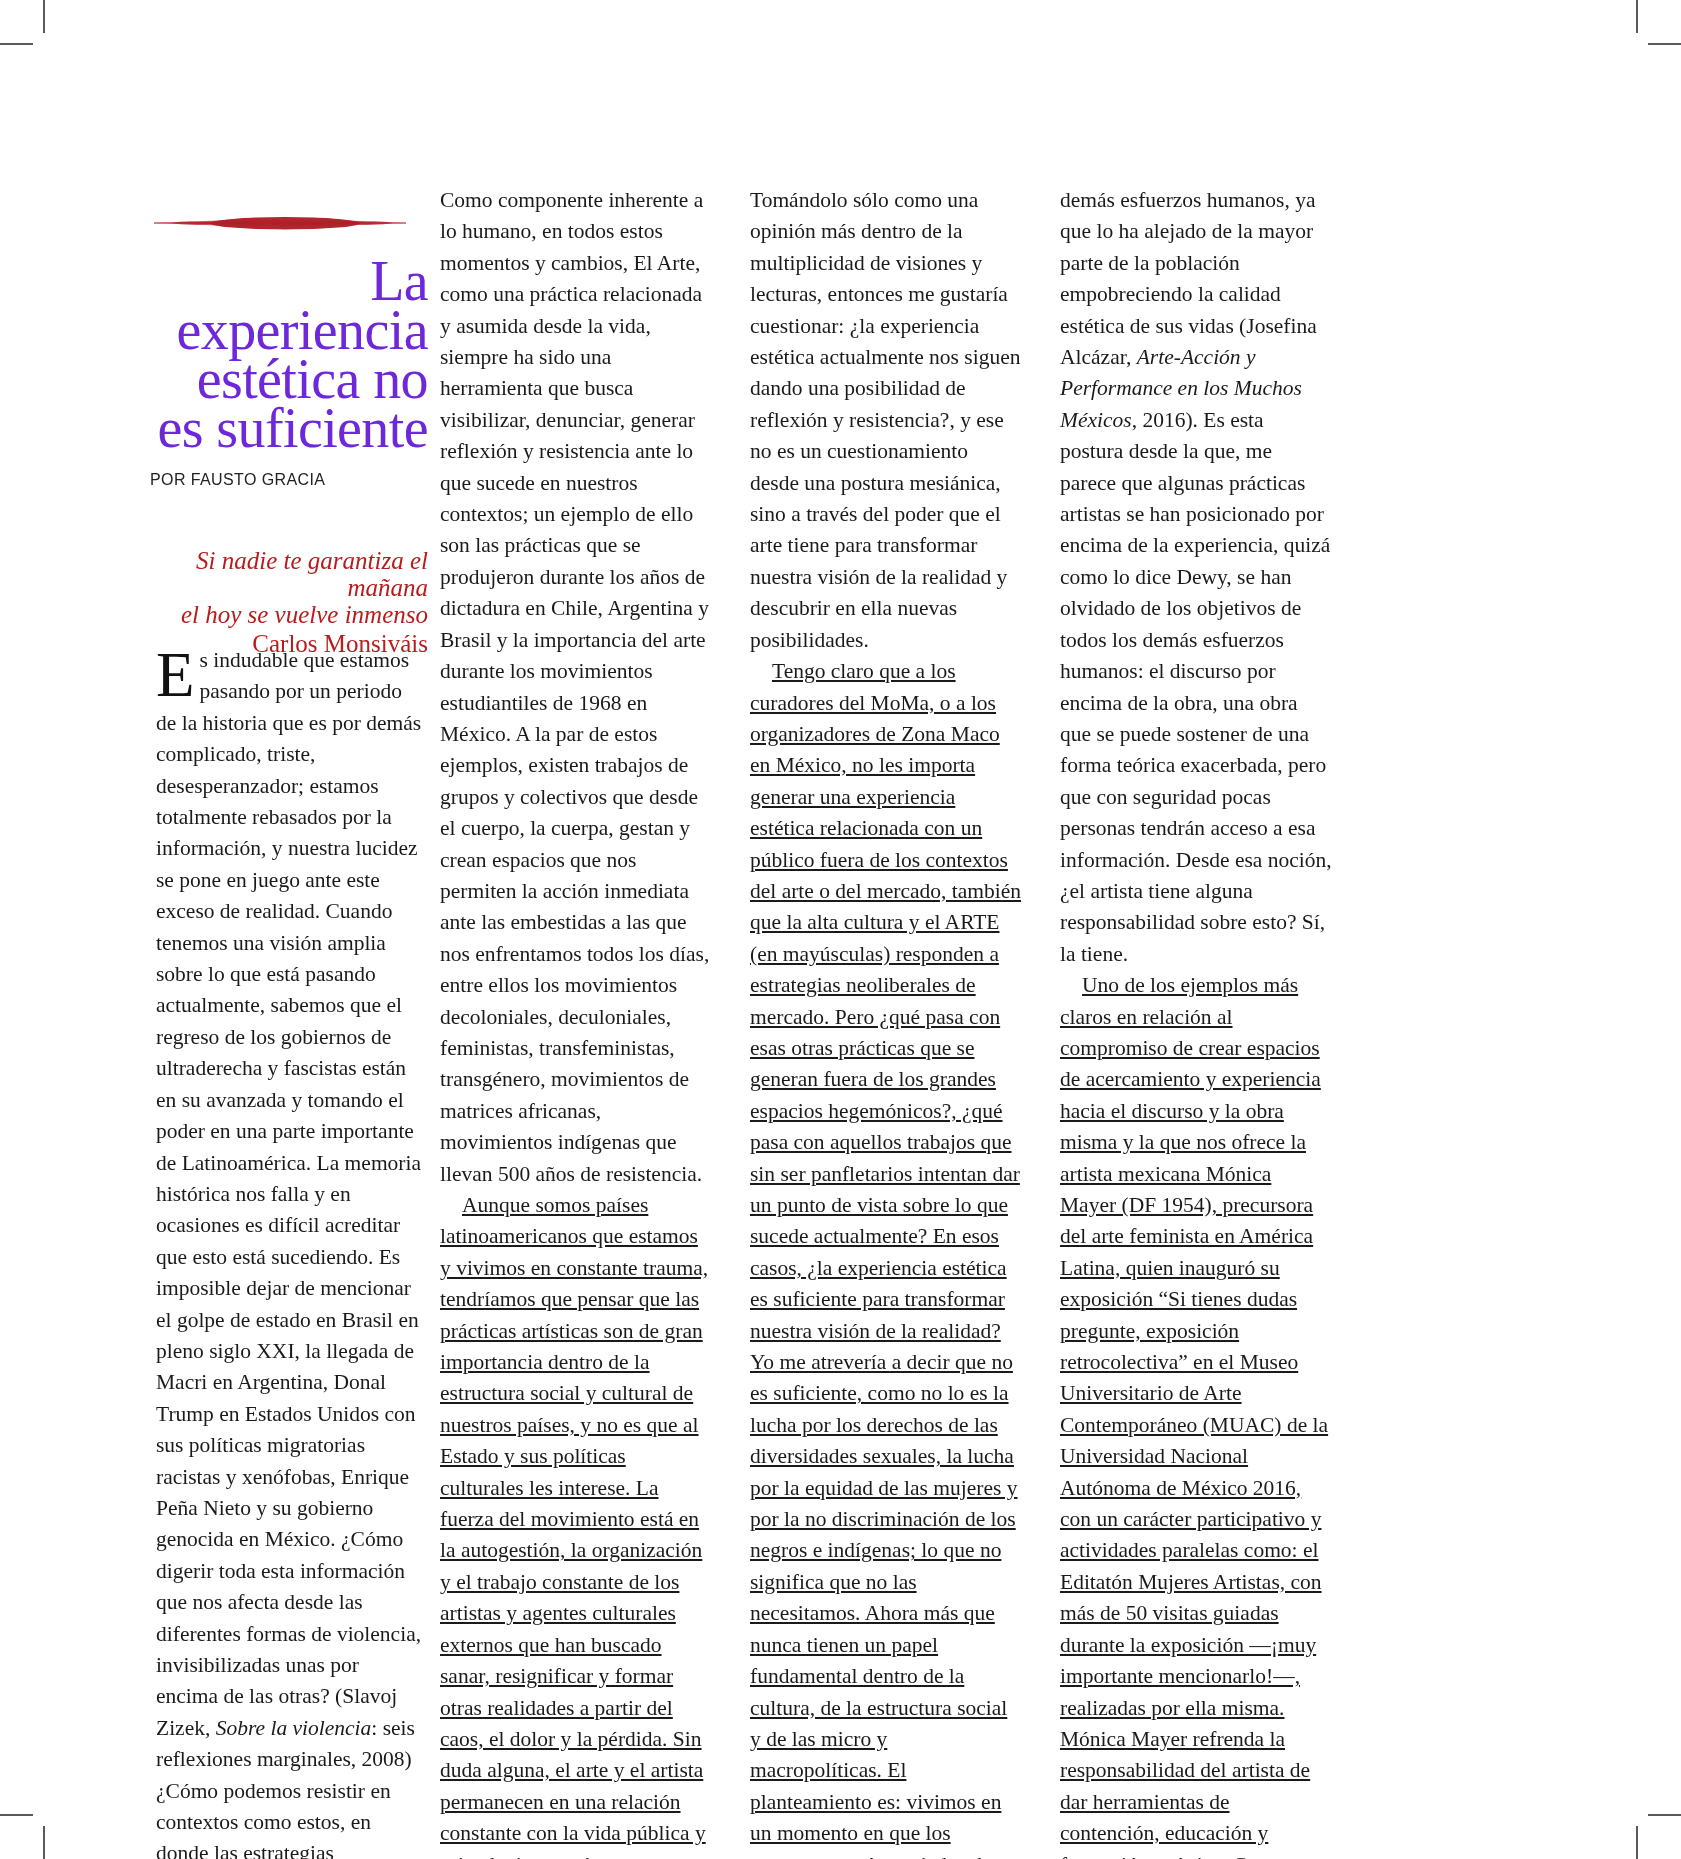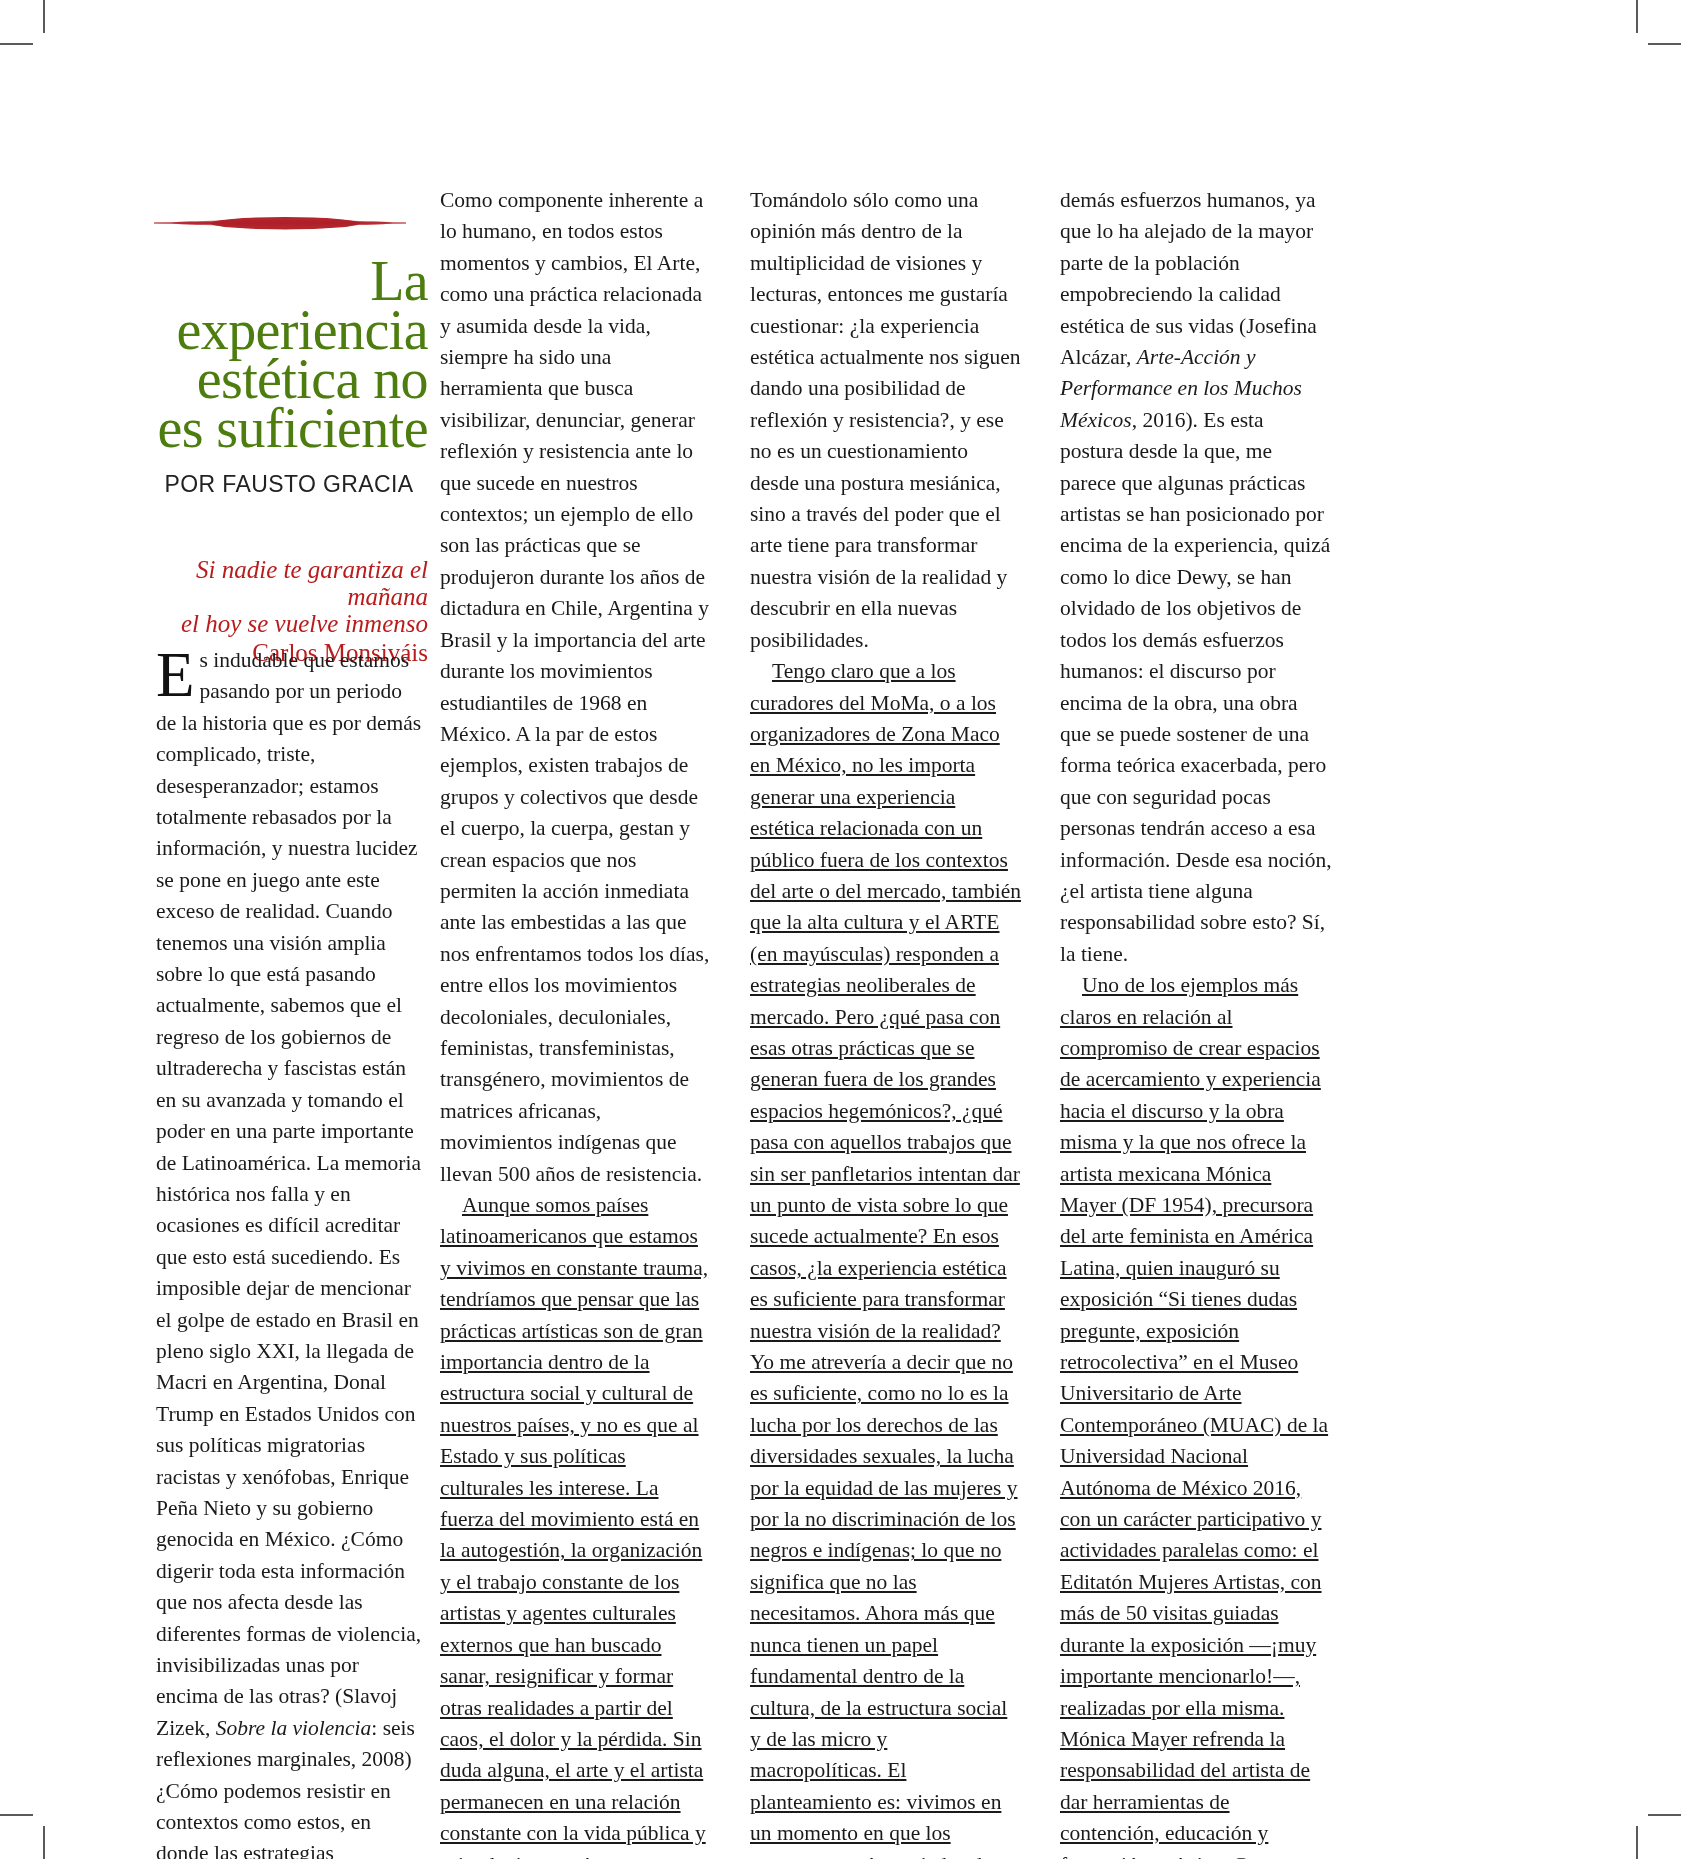--- a/index.html
+++ b/index.html
@@ -103,7 +103,7 @@
     line-height: 49px;
     letter-spacing: -0.6px;
     font-weight: 400;
-    color: #4d7c0f;
+    color: #6d28d9;
   }
   .byline {
     margin: 18px 0 0 0;

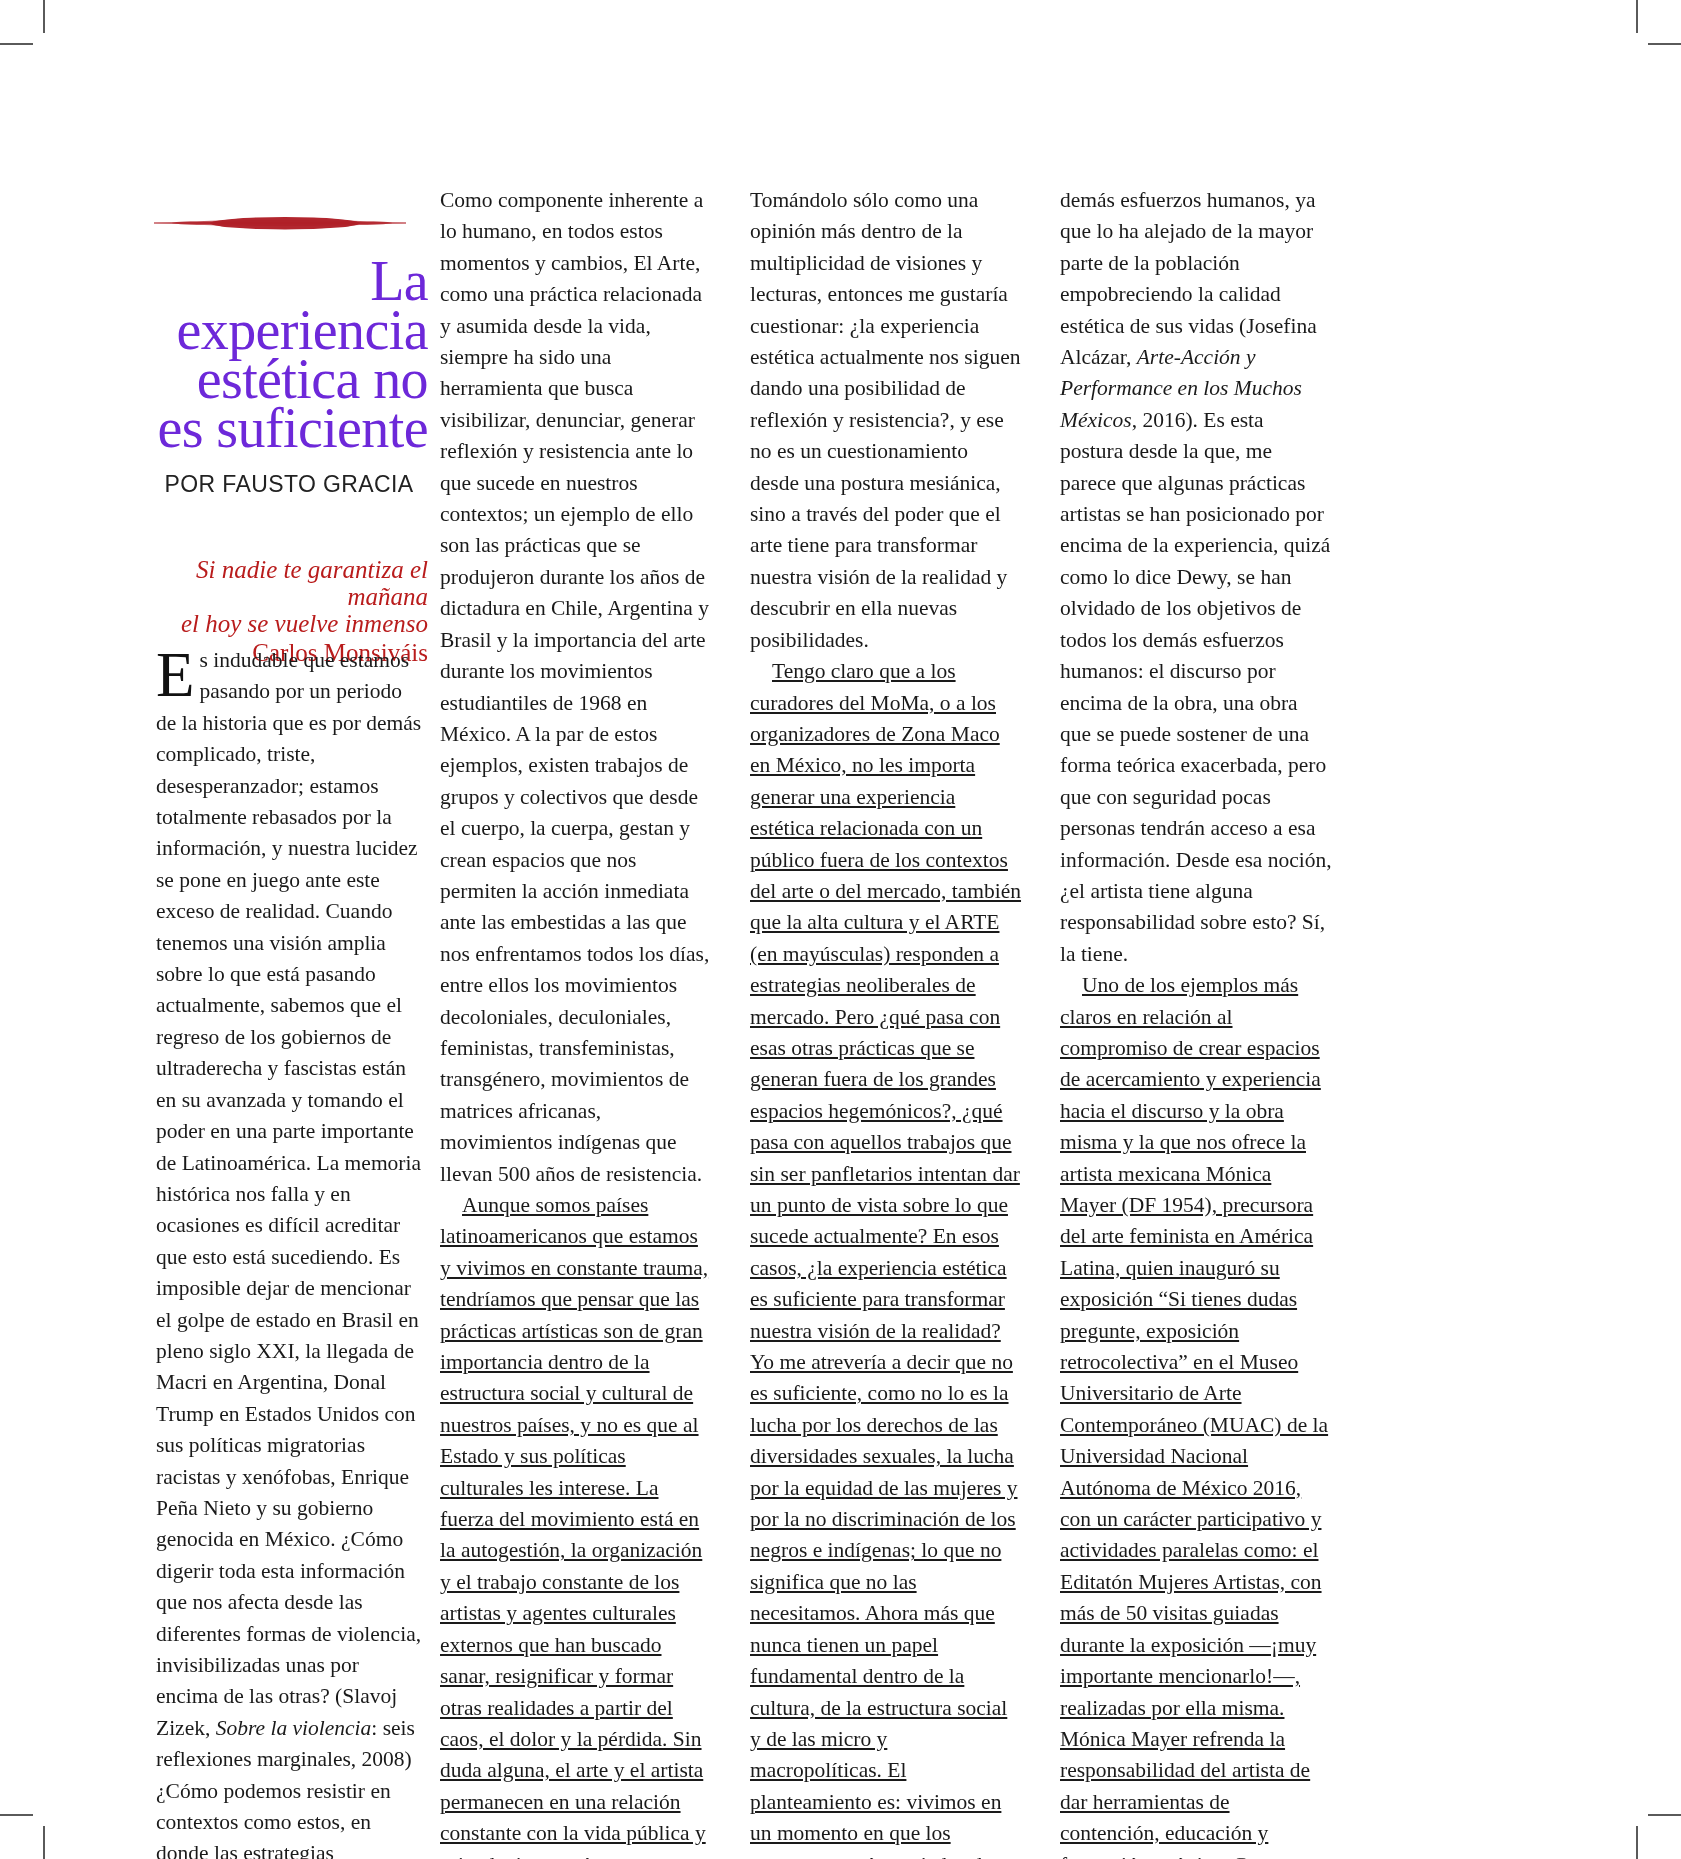--- a/index.html
+++ b/index.html
@@ -107,9 +107,9 @@
   }
   .byline {
     margin: 18px 0 0 0;
-    text-align: center;
+    text-align: left;
     font-family: "Liberation Sans", sans-serif;
-    font-size: 23px;
+    font-size: 16px;
     letter-spacing: 0.4px;
     color: #222222;
     font-weight: 400;

